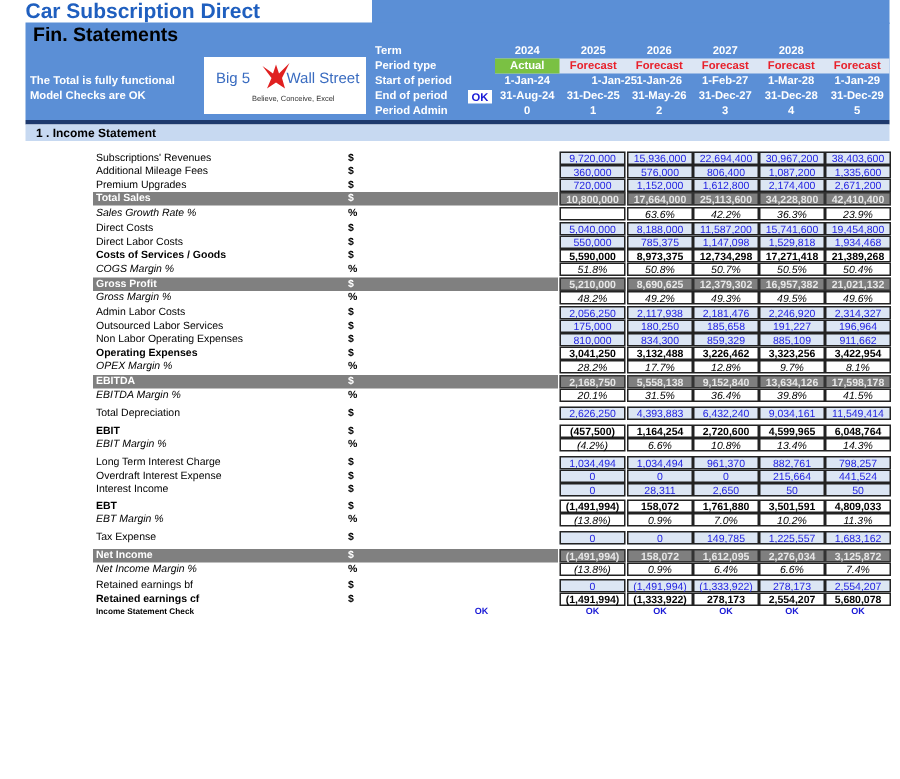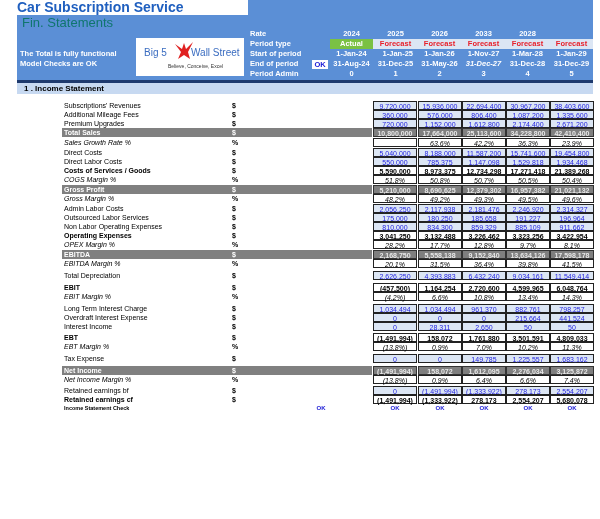--- a/index.html
+++ b/index.html
@@ -43,7 +43,7 @@
 <body>
 
 <div class="abs title-bg-right hdr-blue"></div>
-<div class="abs title">Car Subscription Service</div>
+<div class="abs title">Car Subscription Direct</div>
 <div class="abs sub-bg hdr-blue"></div>
 <div class="abs subtitle">Fin. Statements</div>
 <div class="abs model-msg" style="top:49px">The Total is fully functional</div>

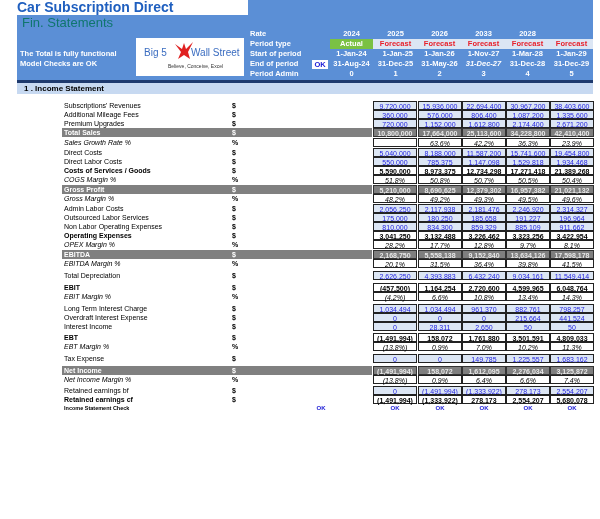--- a/index.html
+++ b/index.html
@@ -9,7 +9,7 @@
   .title { left: 17px; top: 0; height: 15px; font-size: 14px; font-weight: bold; color: #1f5fbf; line-height: 15px; }
   .title-bg-right { left: 248px; top: 0; width: 345px; height: 16px; }
   .sub-bg { left: 17px; top: 15px; width: 576px; height: 65px; }
-  .subtitle { left: 22px; top: 15px; font-size: 13px; font-weight: normal; color: #0f766e; line-height: 16px; }
+  .subtitle { left: 22px; top: 15px; font-size: 13px; font-weight: bold; color: #000000; line-height: 16px; }
   .model-msg { left: 20px; font-size: 7.5px; font-weight: bold; color: #ffffff; }
   .logo { left: 136px; top: 38px; width: 108px; height: 38px; background: #ffffff; }
   .logo .l1 { position: absolute; left: 8px; top: 9px; font-size: 10px; color: #3a6cc0; }

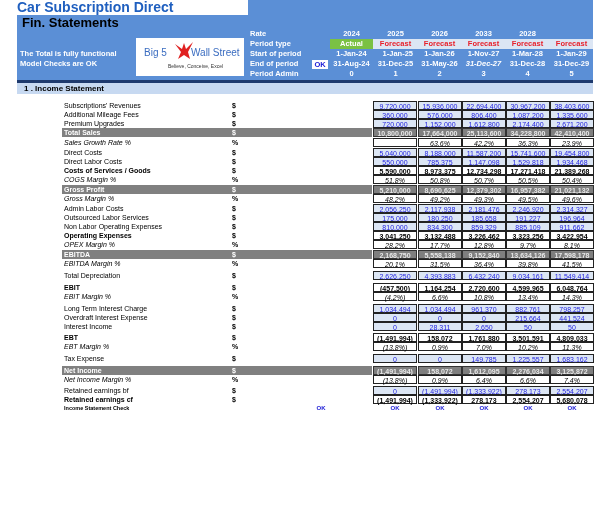--- a/index.html
+++ b/index.html
@@ -58,7 +58,7 @@
   <span class="tag">Believe, Conceive, Excel</span>
 </div>
 
-<div class="abs hlbl" style="top:29px">Rate</div>
+<div class="abs hlbl" style="top:29px">Term</div>
 <div class="period-band abs"></div>
 <div class="abs hlbl" style="top:39px">Period type</div>
 <div class="abs hlbl" style="top:49px">Start of period</div>

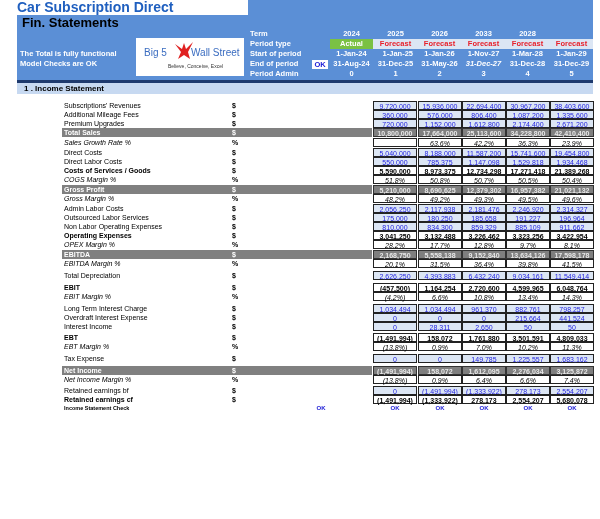--- a/index.html
+++ b/index.html
@@ -82,7 +82,7 @@
     <div class="abs hval" style="left: 418px; top: 49px; width: 43px; text-align: center;">1-Jan-26</div>
     <div class="abs hval" style="left: 418px; top: 59px; width: 43px;">31-May-26</div>
     <div class="abs hval" style="left: 418px; top: 69px; width: 43px;">2</div>
-    <div class="abs hval" style="left: 462px; top: 29px; width: 43px;">2033</div>
+    <div class="abs hval" style="left: 462px; top: 29px; width: 43px;">2027</div>
     <div class="abs hval forecast" style="left: 462px; top: 39px; width: 43px;">Forecast</div>
     <div class="abs hval" style="left: 462px; top: 49px; width: 43px;">1-Nov-27</div>
     <div class="abs hval" style="left: 462px; top: 59px; width: 43px; font-style: italic;">31-Dec-27</div>

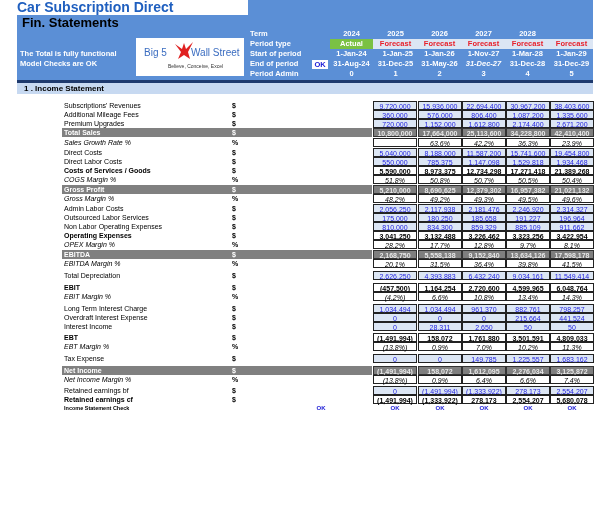--- a/index.html
+++ b/index.html
@@ -74,7 +74,7 @@
     <div class="abs hval" style="left: 330px; top: 69px; width: 43px;">0</div>
     <div class="abs hval" style="left: 374px; top: 29px; width: 43px;">2025</div>
     <div class="abs hval forecast" style="left: 374px; top: 39px; width: 43px;">Forecast</div>
-    <div class="abs hval" style="left: 370px; top: 49px; width: 43px; text-align: right;">1-Jan-25</div>
+    <div class="abs hval" style="left: 388px; top: 49px; width: 43px;">1-Jan-25</div>
     <div class="abs hval" style="left: 374px; top: 59px; width: 43px;">31-Dec-25</div>
     <div class="abs hval" style="left: 374px; top: 69px; width: 43px;">1</div>
     <div class="abs hval" style="left: 418px; top: 29px; width: 43px;">2026</div>

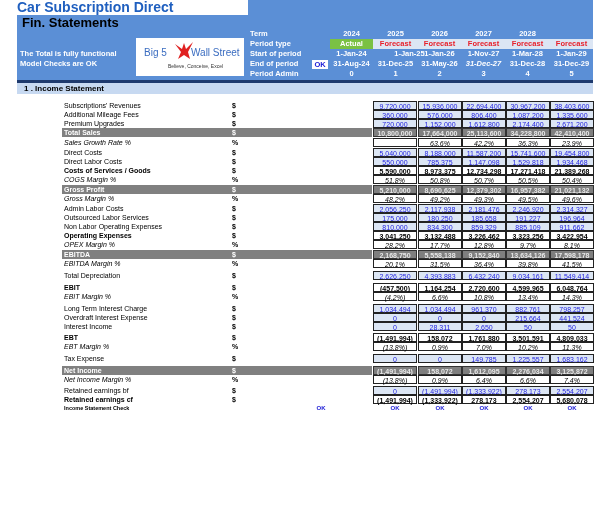--- a/index.html
+++ b/index.html
@@ -84,7 +84,7 @@
     <div class="abs hval" style="left: 418px; top: 69px; width: 43px;">2</div>
     <div class="abs hval" style="left: 462px; top: 29px; width: 43px;">2027</div>
     <div class="abs hval forecast" style="left: 462px; top: 39px; width: 43px;">Forecast</div>
-    <div class="abs hval" style="left: 462px; top: 49px; width: 43px;">1-Nov-27</div>
+    <div class="abs hval" style="left: 462px; top: 49px; width: 43px;">1-Feb-27</div>
     <div class="abs hval" style="left: 462px; top: 59px; width: 43px; font-style: italic;">31-Dec-27</div>
     <div class="abs hval" style="left: 462px; top: 69px; width: 43px;">3</div>
     <div class="abs hval" style="left: 506px; top: 29px; width: 43px;">2028</div>

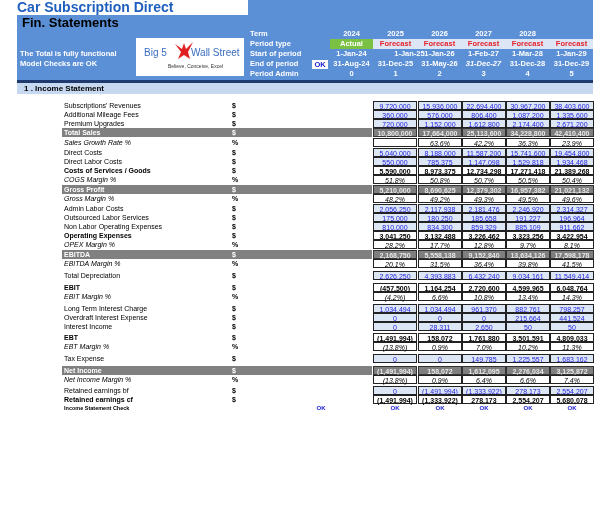--- a/index.html
+++ b/index.html
@@ -85,7 +85,7 @@
     <div class="abs hval" style="left: 462px; top: 29px; width: 43px;">2027</div>
     <div class="abs hval forecast" style="left: 462px; top: 39px; width: 43px;">Forecast</div>
     <div class="abs hval" style="left: 462px; top: 49px; width: 43px;">1-Feb-27</div>
-    <div class="abs hval" style="left: 462px; top: 59px; width: 43px; font-style: italic;">31-Dec-27</div>
+    <div class="abs hval" style="left: 462px; top: 59px; width: 43px;">31-Dec-27</div>
     <div class="abs hval" style="left: 462px; top: 69px; width: 43px;">3</div>
     <div class="abs hval" style="left: 506px; top: 29px; width: 43px;">2028</div>
     <div class="abs hval forecast" style="left: 506px; top: 39px; width: 43px;">Forecast</div>

